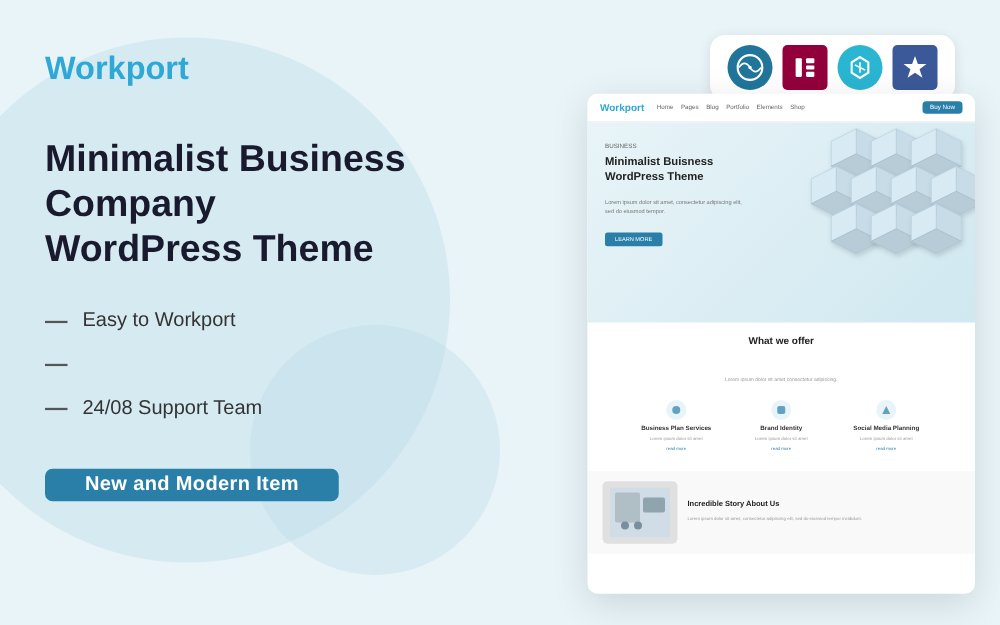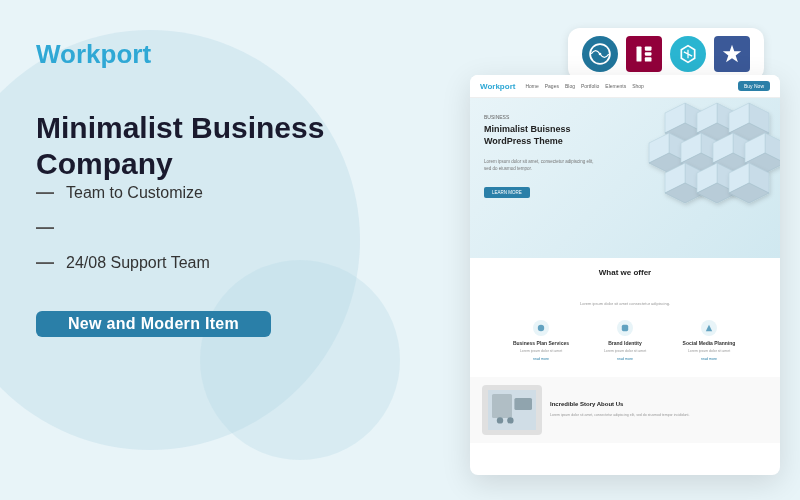--- a/index.html
+++ b/index.html
@@ -92,6 +92,7 @@
       font-weight: 800;
       color: #1a1a2e;
       line-height: 1.2;
+      margin-bottom: 28px;
     }
 
     .features-list {

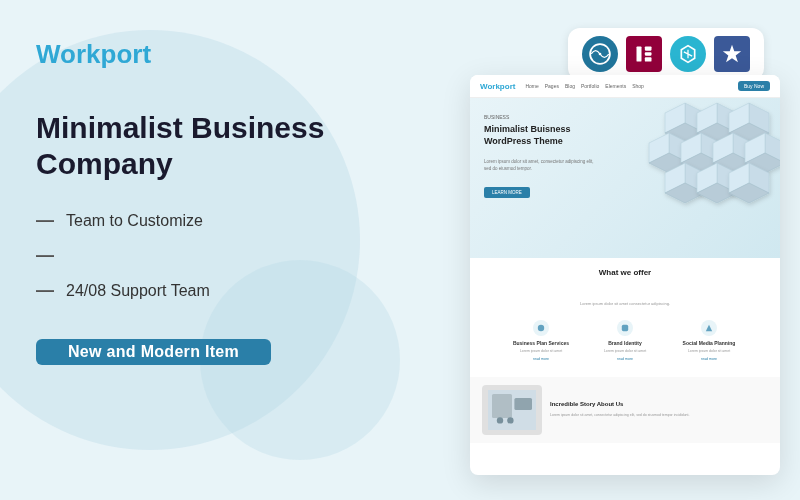--- a/index.html
+++ b/index.html
@@ -385,6 +385,7 @@
     <div class="left-content">
       <h1 class="main-title">
         <span>Minimalist Business Company</span><br>
+        <span>WordPress Theme</span>
       </h1>
 
       <ul class="features-list">

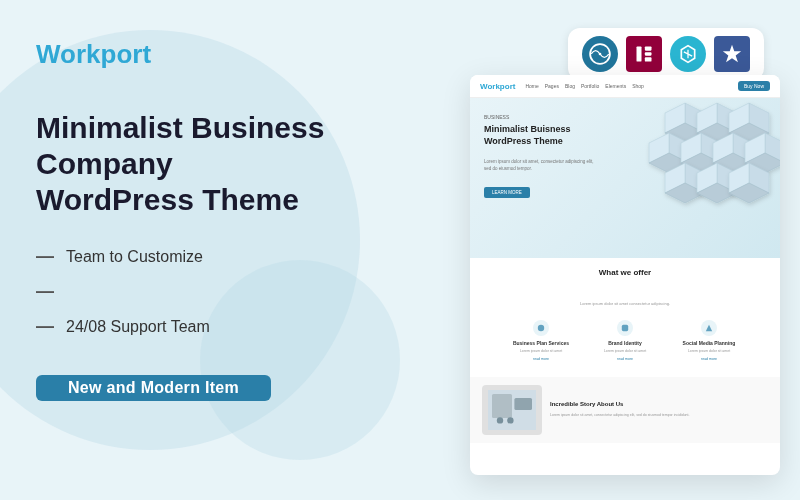--- a/index.html
+++ b/index.html
@@ -391,7 +391,7 @@
       <ul class="features-list">
         <li>
           <span class="dash">—</span>
-          <span>Team to Customize</span>
+          <span>Easy to Workport</span>
         </li>
         <li>
           <span class="dash">—</span>

